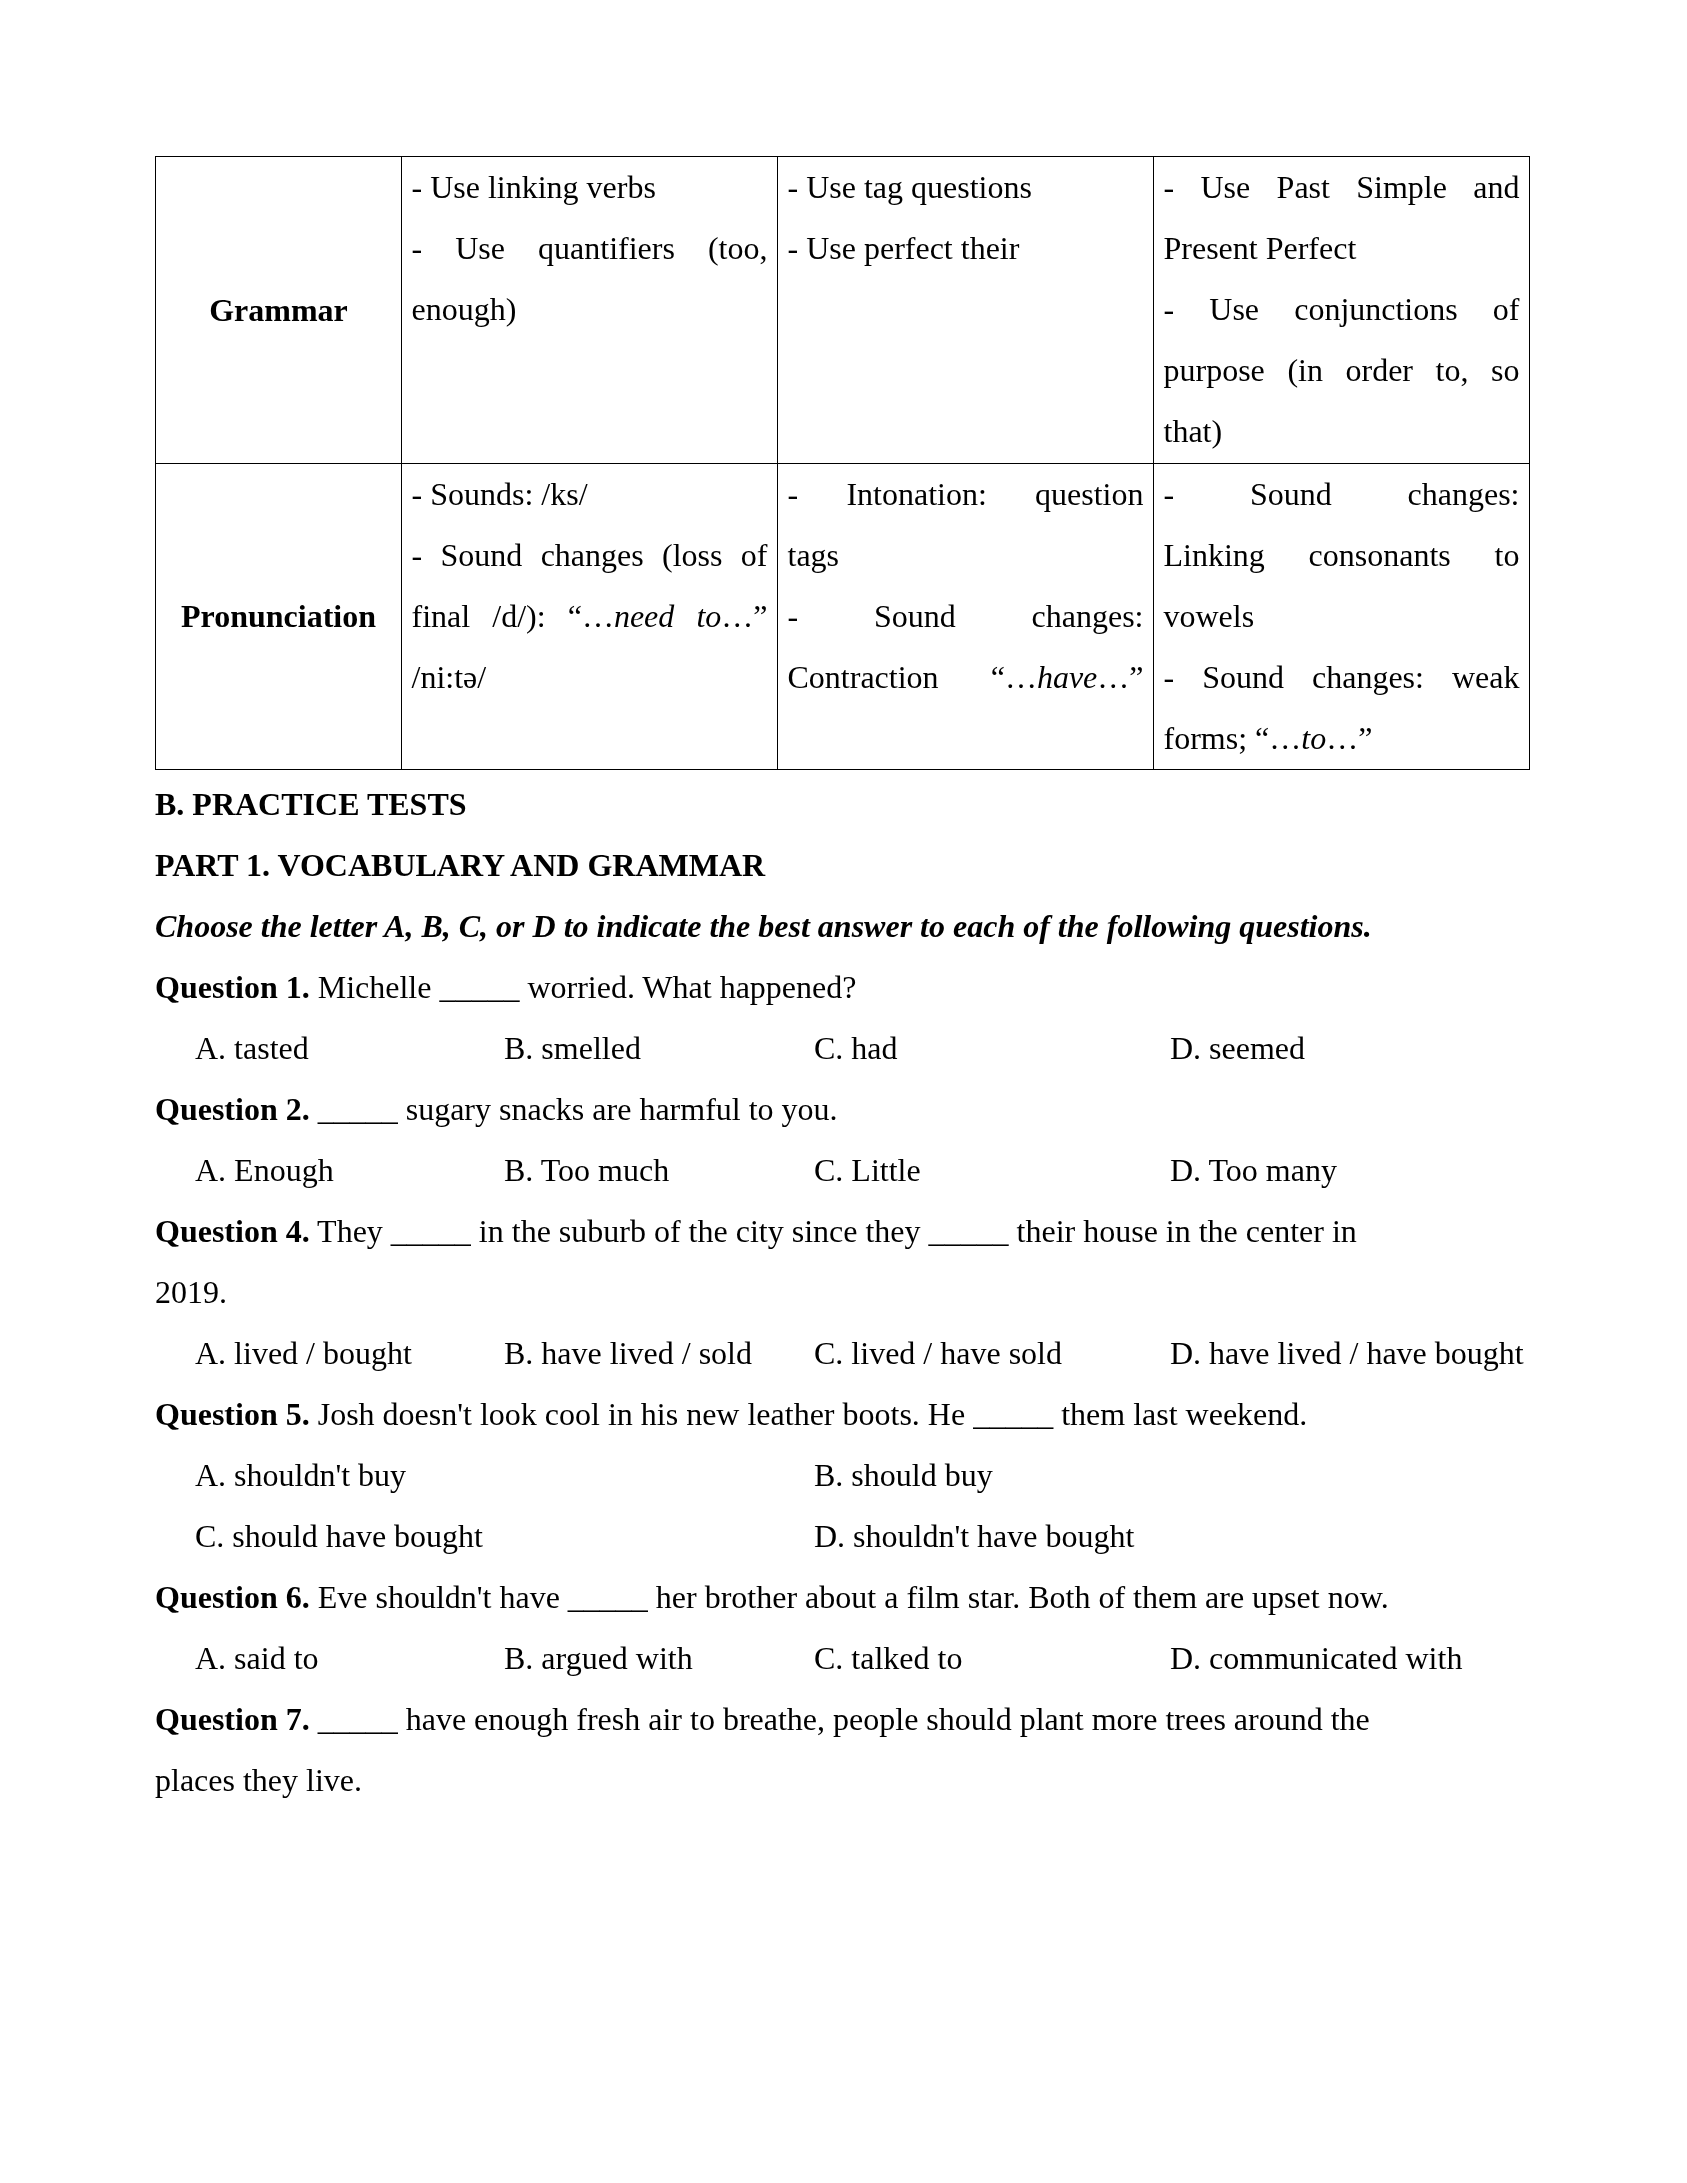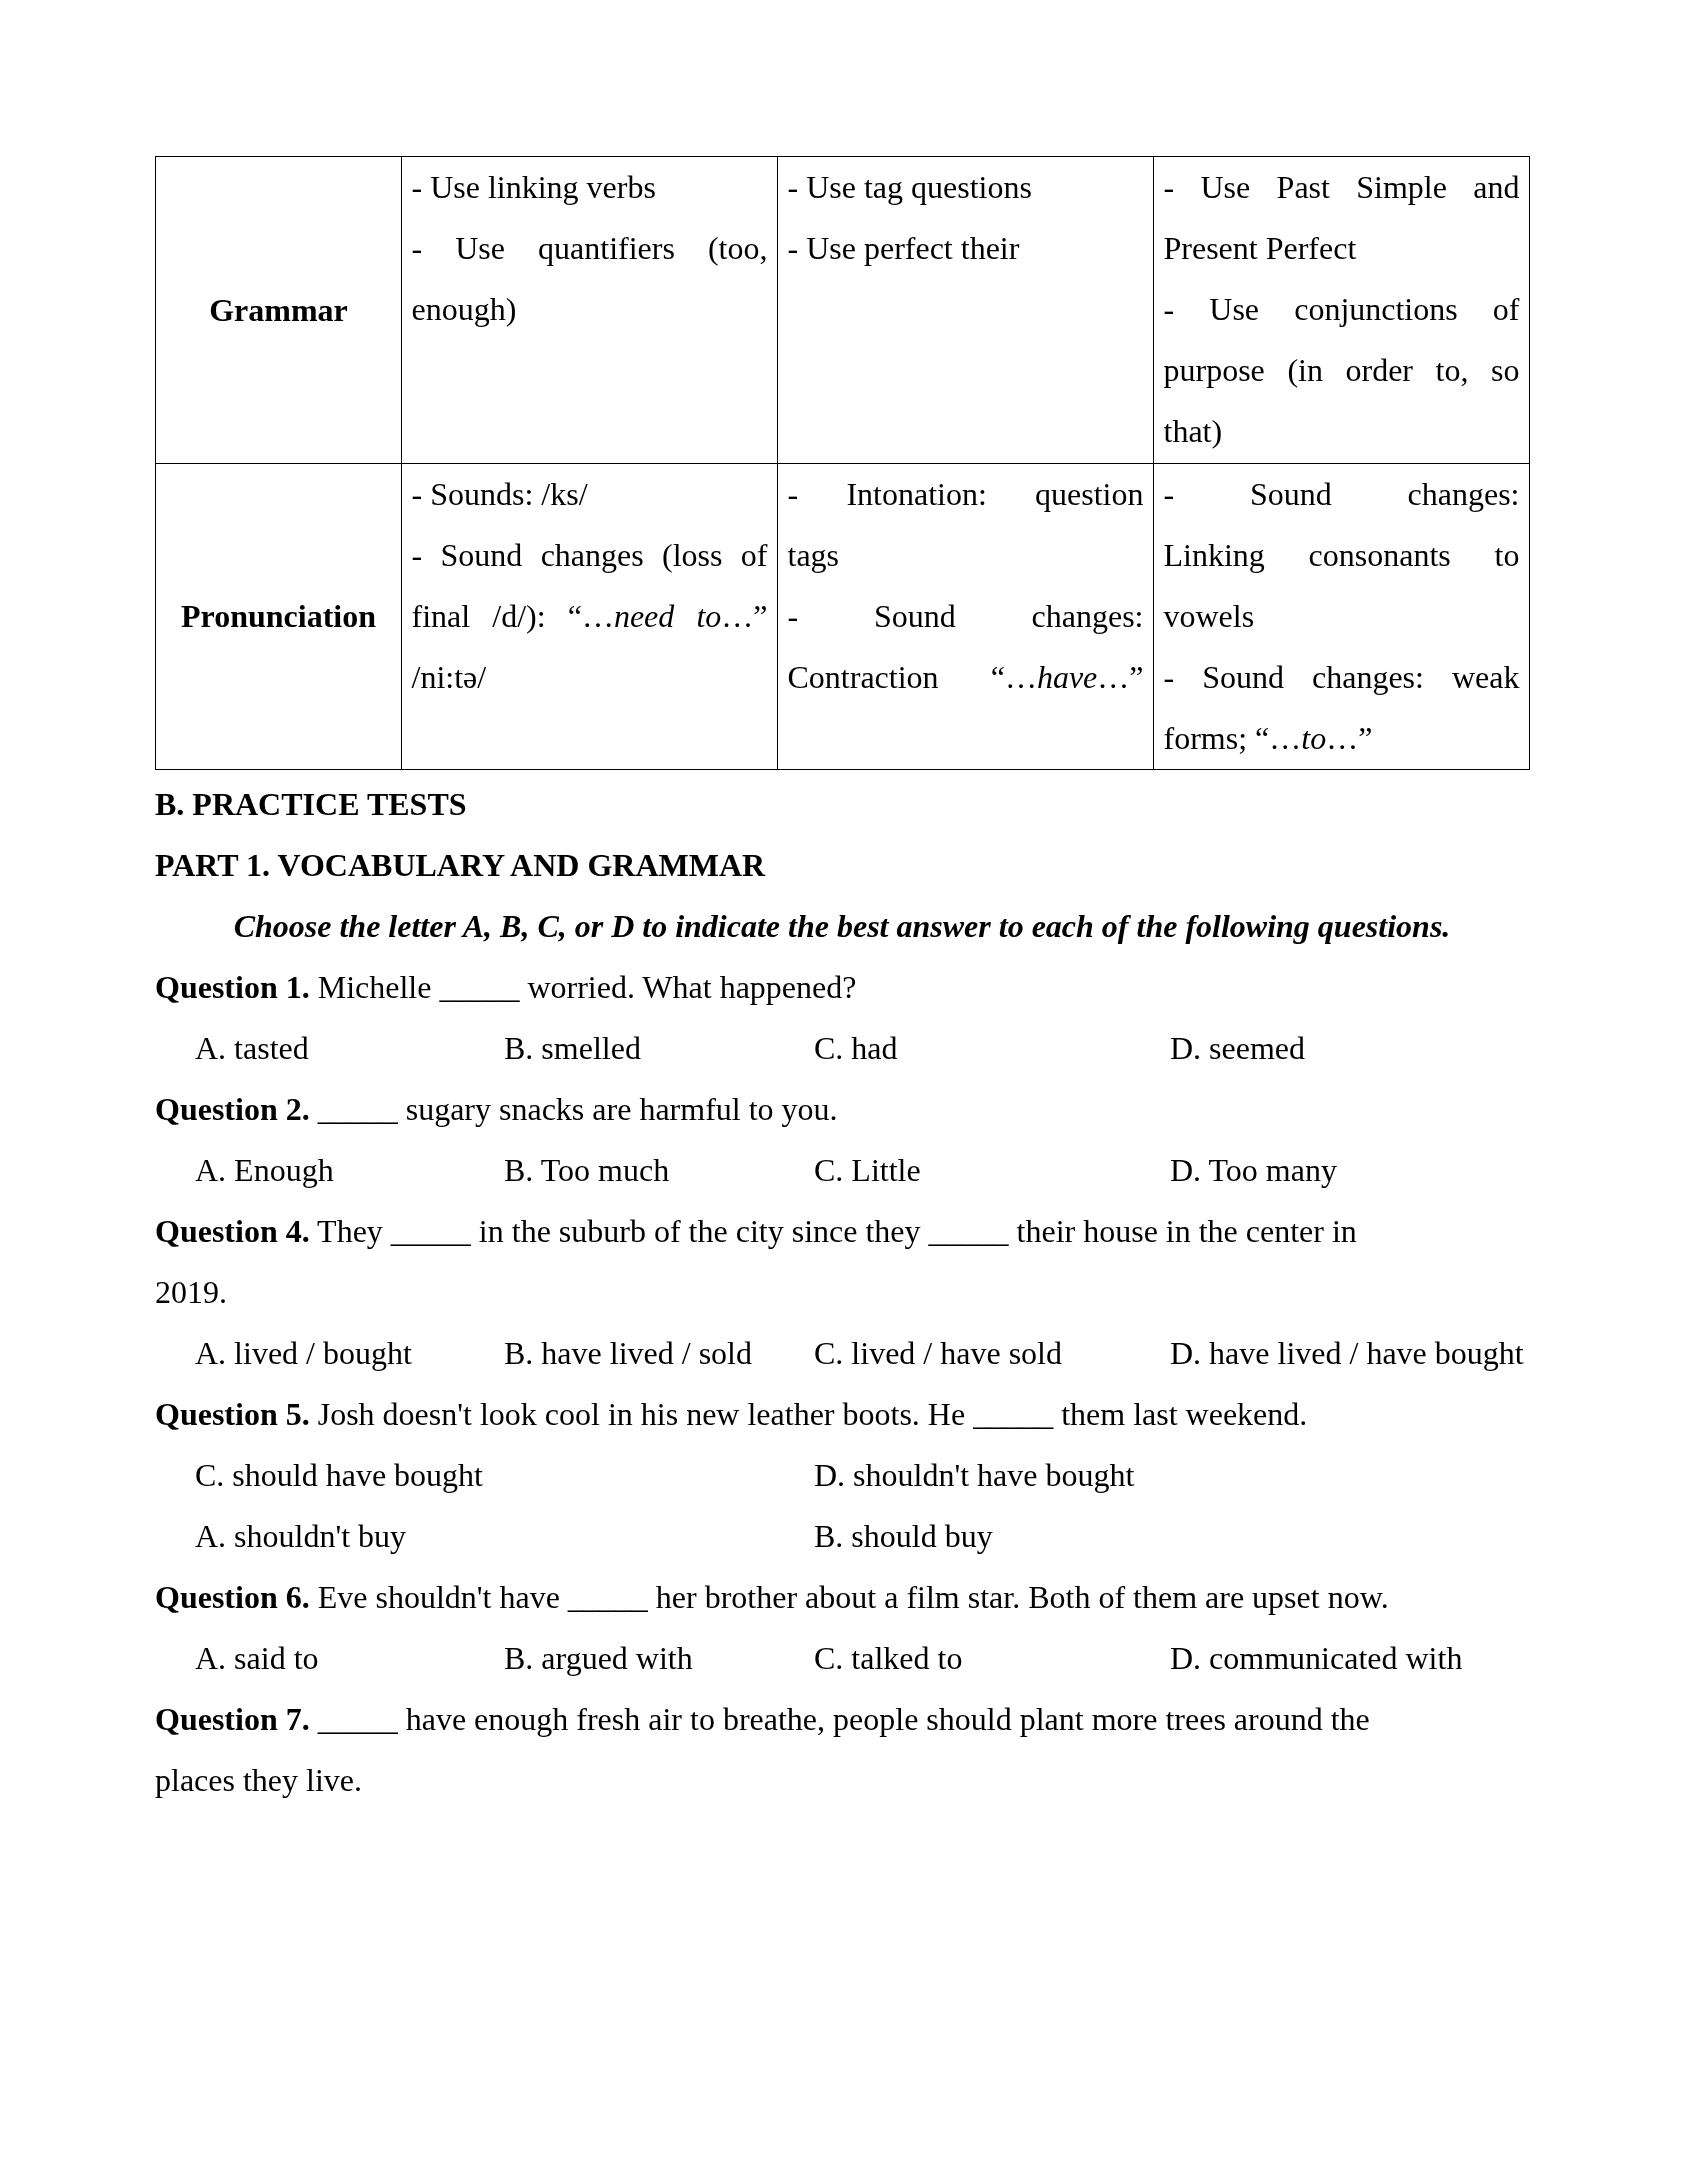--- a/index.html
+++ b/index.html
@@ -16,7 +16,7 @@
   .body { position:absolute; left:155px; top:774px; width:1374px; line-height:61px; }
   .line { display:block; white-space:nowrap; height:61px; }
   .bold { font-weight:bold; }
-  .bi { font-weight:bold; font-style:italic;text-align:center; }
+  .bi { font-weight:bold; font-style:italic; }
   .opts { position:relative; height:61px; }
   .opt { position:absolute; top:0; white-space:nowrap; }
   .o0 { left:40px; } .o1 { left:349px; } .o2 { left:659px; } .o3 { left:967px;margin-left:48px; }

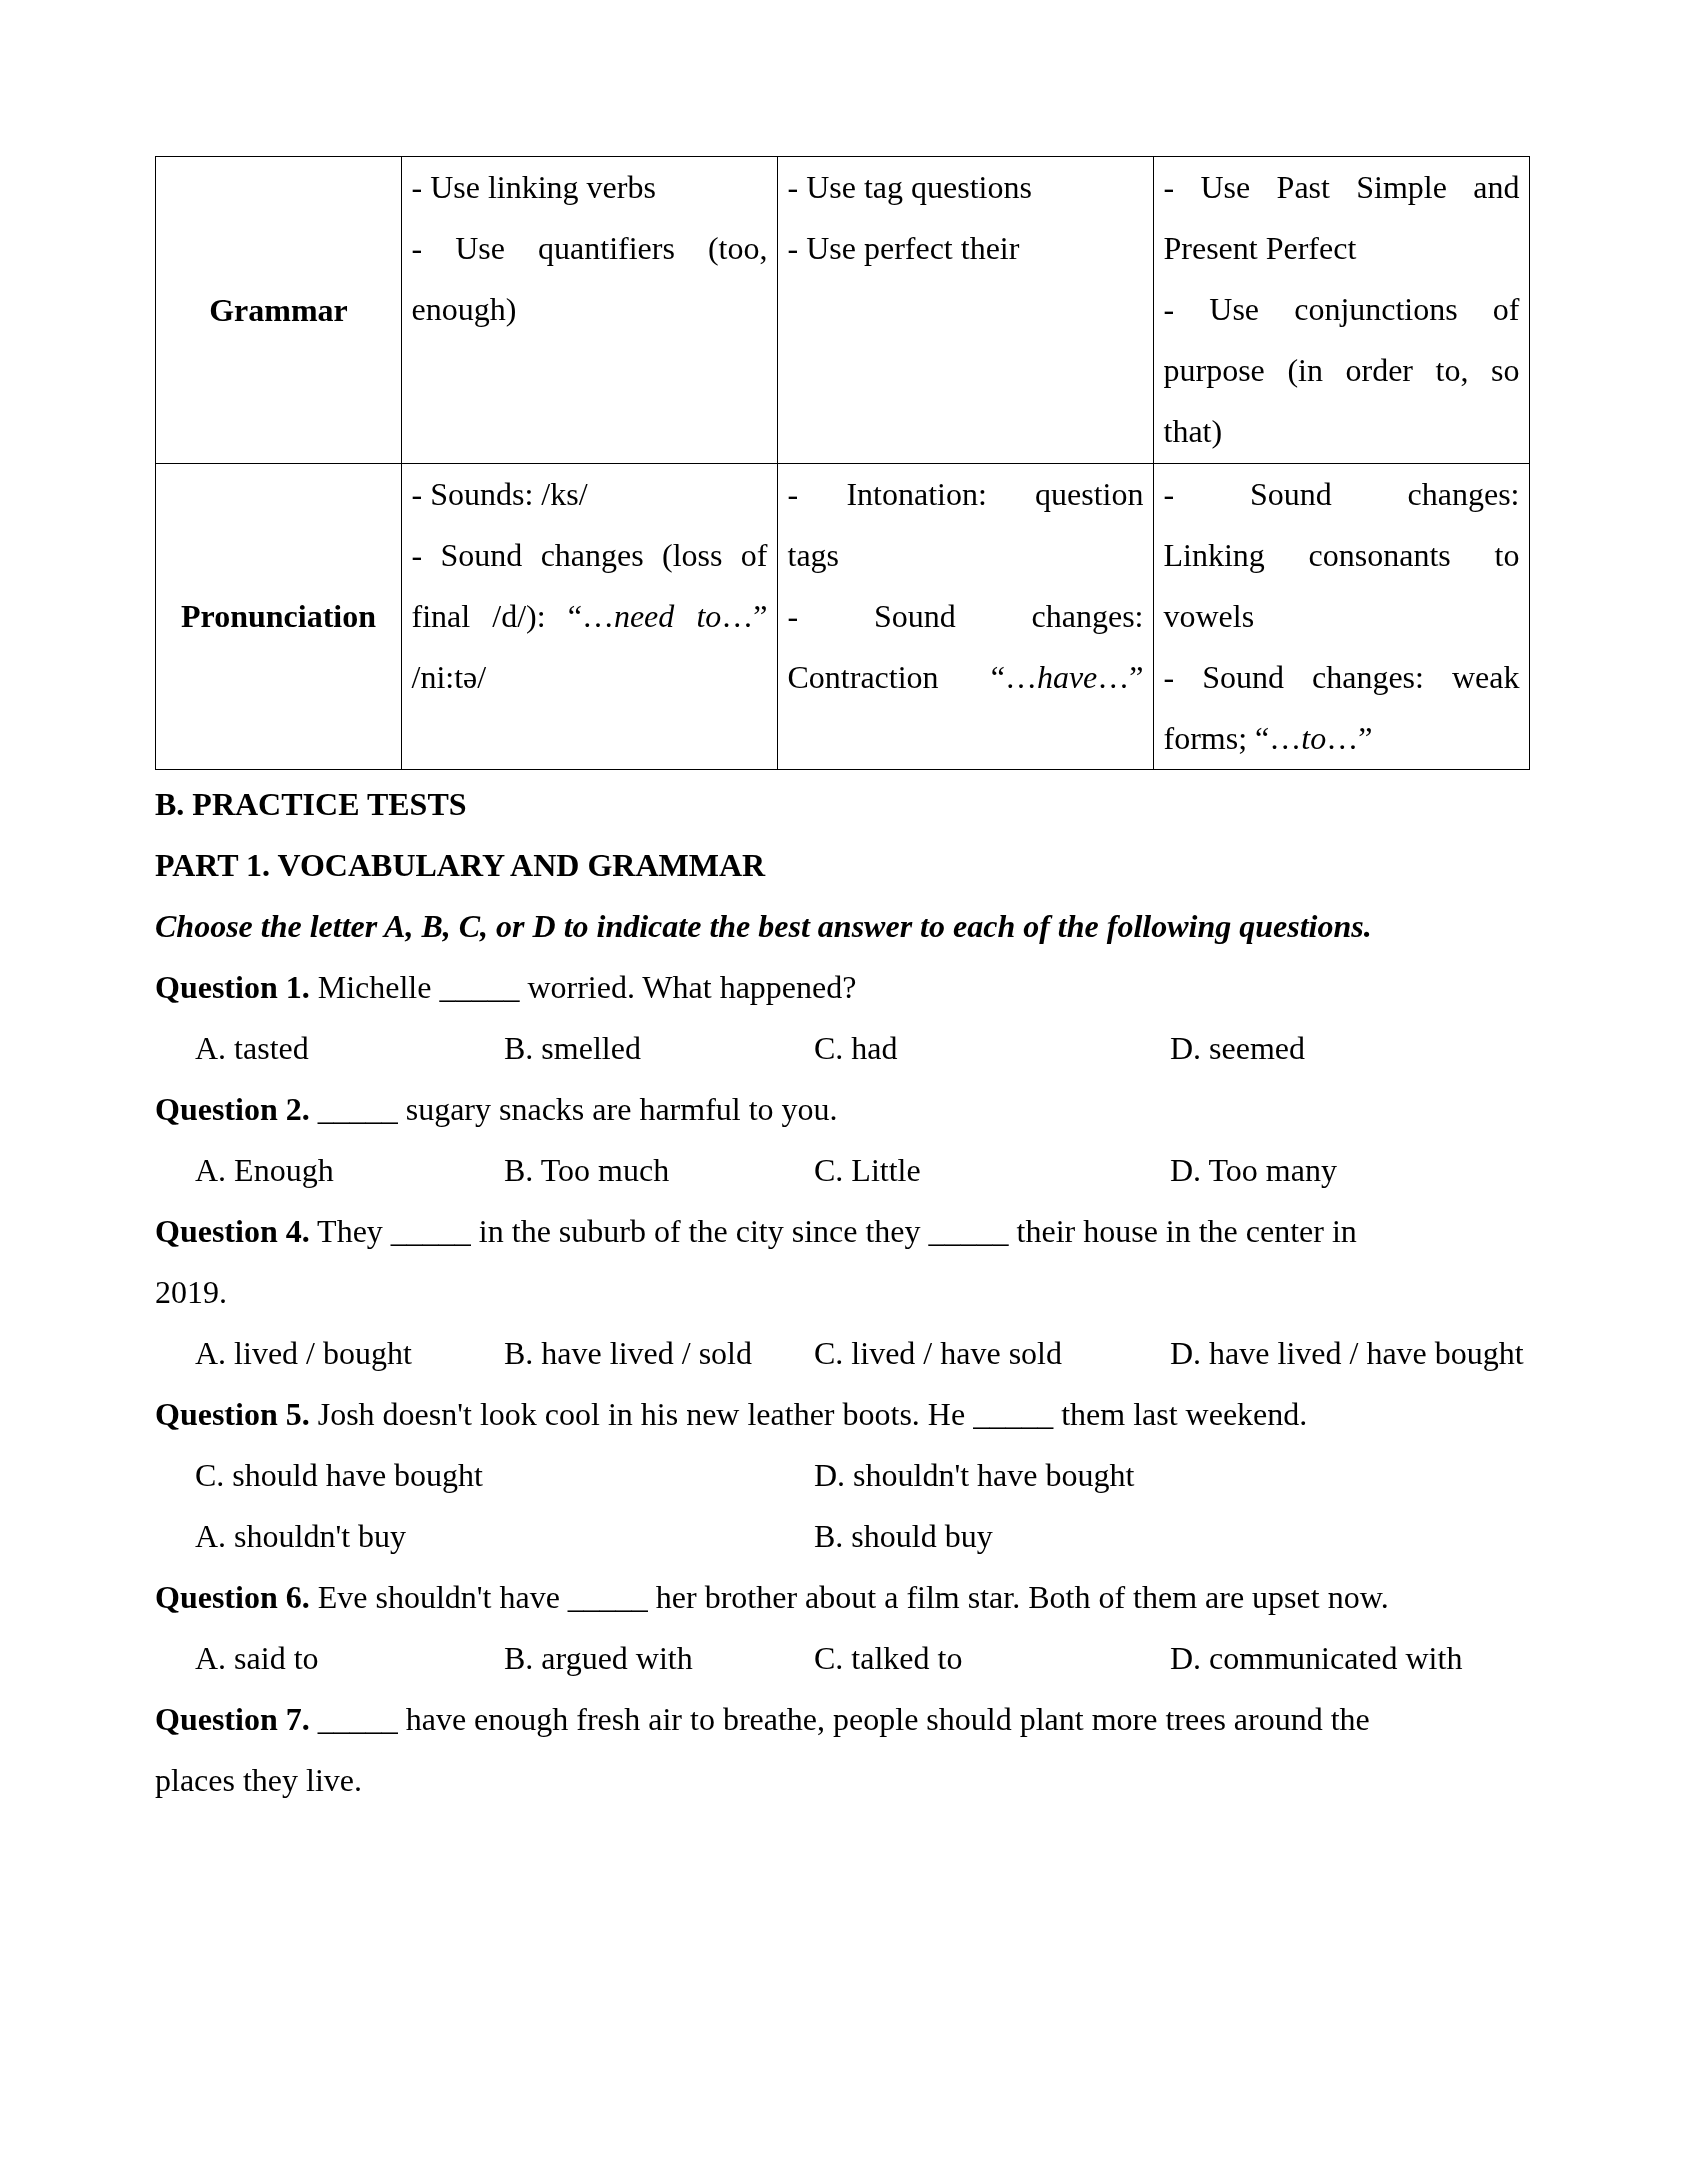--- a/index.html
+++ b/index.html
@@ -120,12 +120,12 @@
     <div>
       <span class="line"><b>Question 5.</b><span> Josh doesn't look cool in his new leather boots. He _____ them last weekend.</span></span>
       <div class="opts">
+        <span class="opt o0">A. shouldn't buy</span>
+        <span class="opt o2w" style="position:absolute;top:0;white-space:nowrap;">B. should buy</span>
+      </div>
+      <div class="opts">
         <span class="opt o0">C. should have bought</span>
         <span class="opt o2w" style="position:absolute;top:0;white-space:nowrap;">D. shouldn't have bought</span>
-      </div>
-      <div class="opts">
-        <span class="opt o0">A. shouldn't buy</span>
-        <span class="opt o2w" style="position:absolute;top:0;white-space:nowrap;">B. should buy</span>
       </div>
     </div>
 

